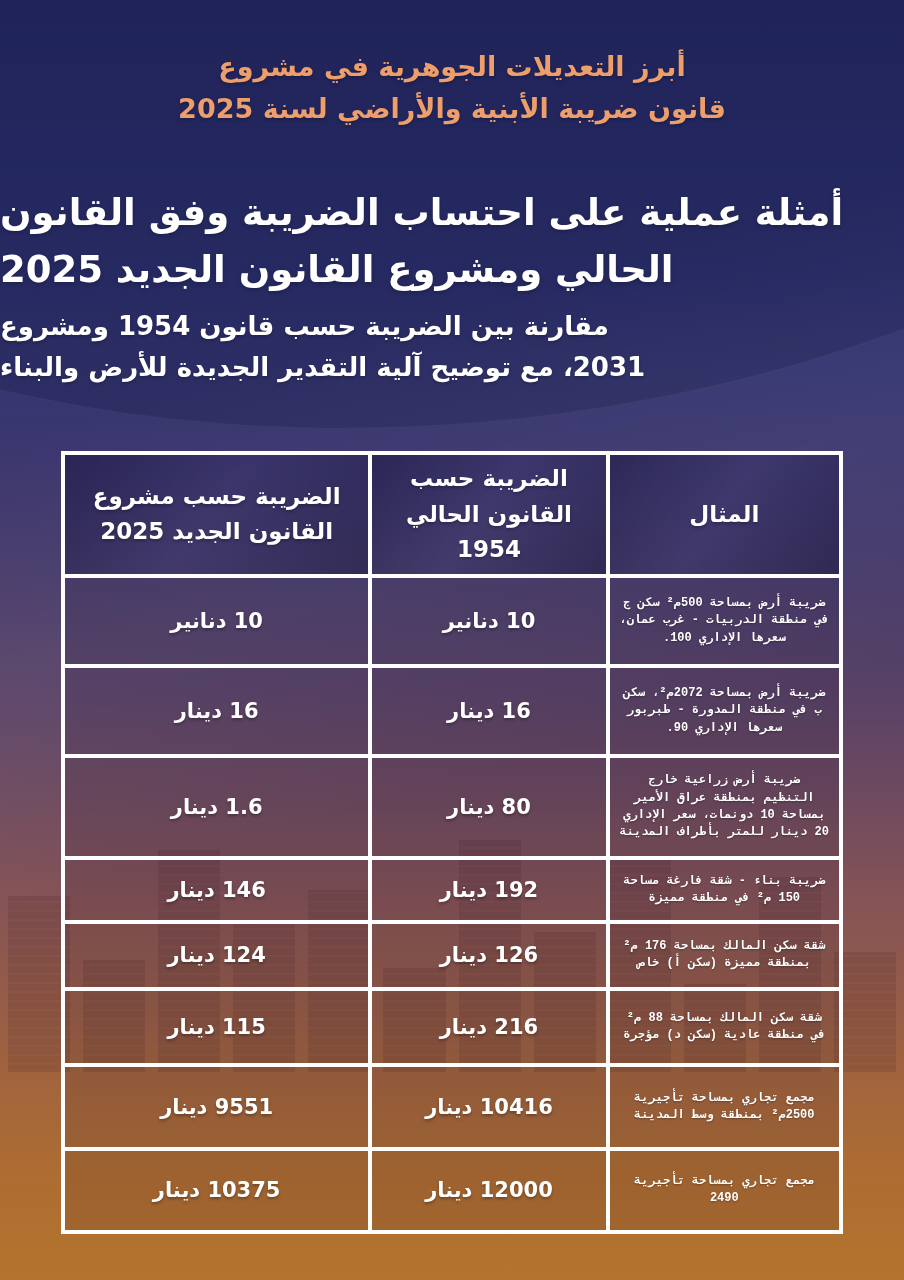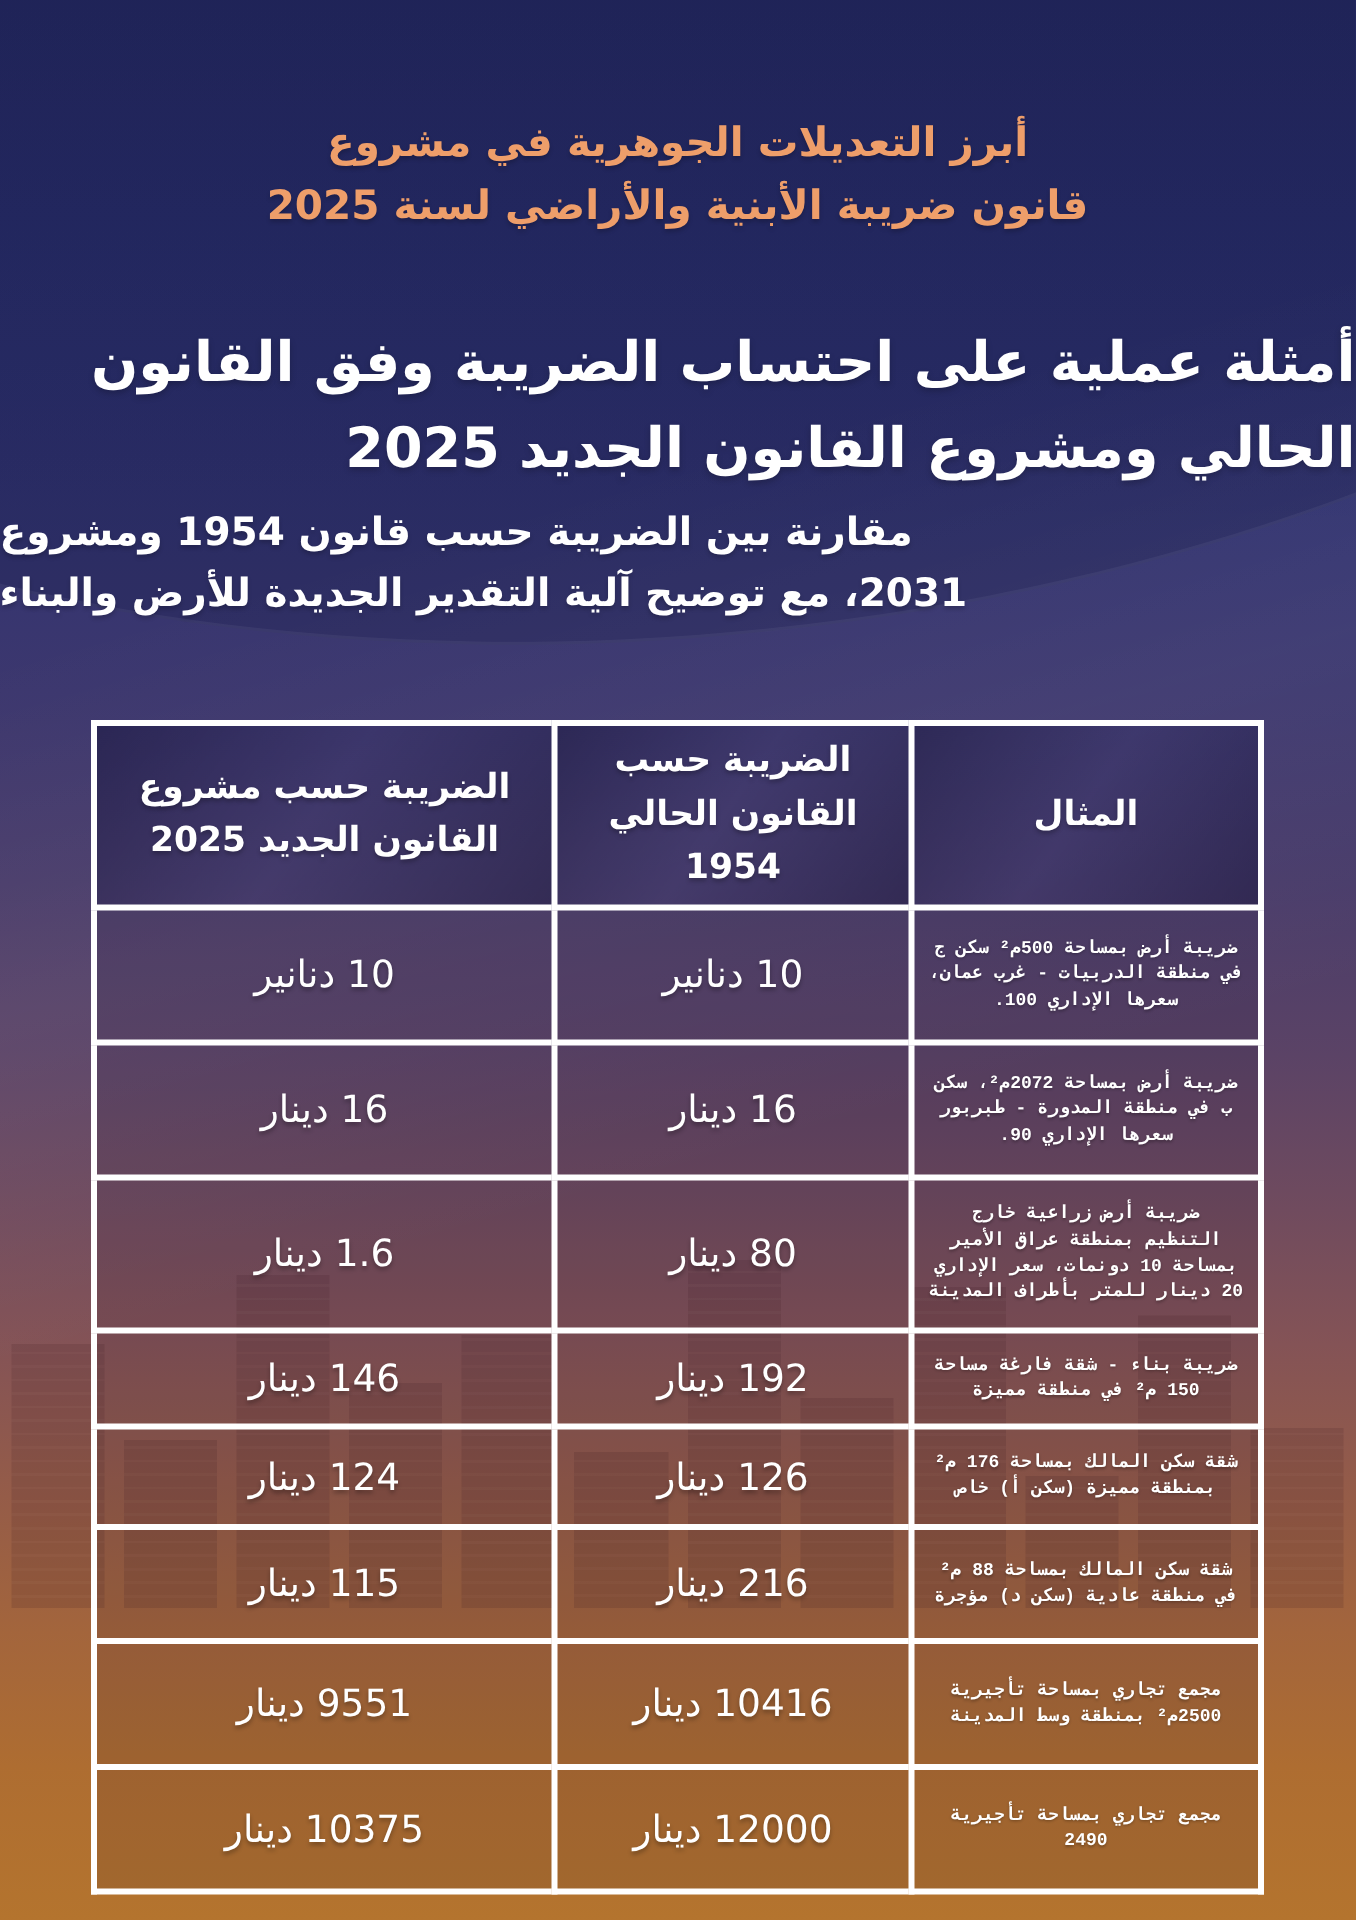--- a/index.html
+++ b/index.html
@@ -129,7 +129,7 @@
 
   <div class="content">
 
-    <div class="kicker" id="kicker" style="color: rgb(238, 158, 106); margin-top: 29px;">
+    <div class="kicker" id="kicker" style="color: rgb(238, 158, 106);">
       <span class="hline">أبرز التعديلات الجوهرية في مشروع</span>
       <span class="hline">قانون ضريبة الأبنية والأراضي لسنة 2025</span>
     </div>

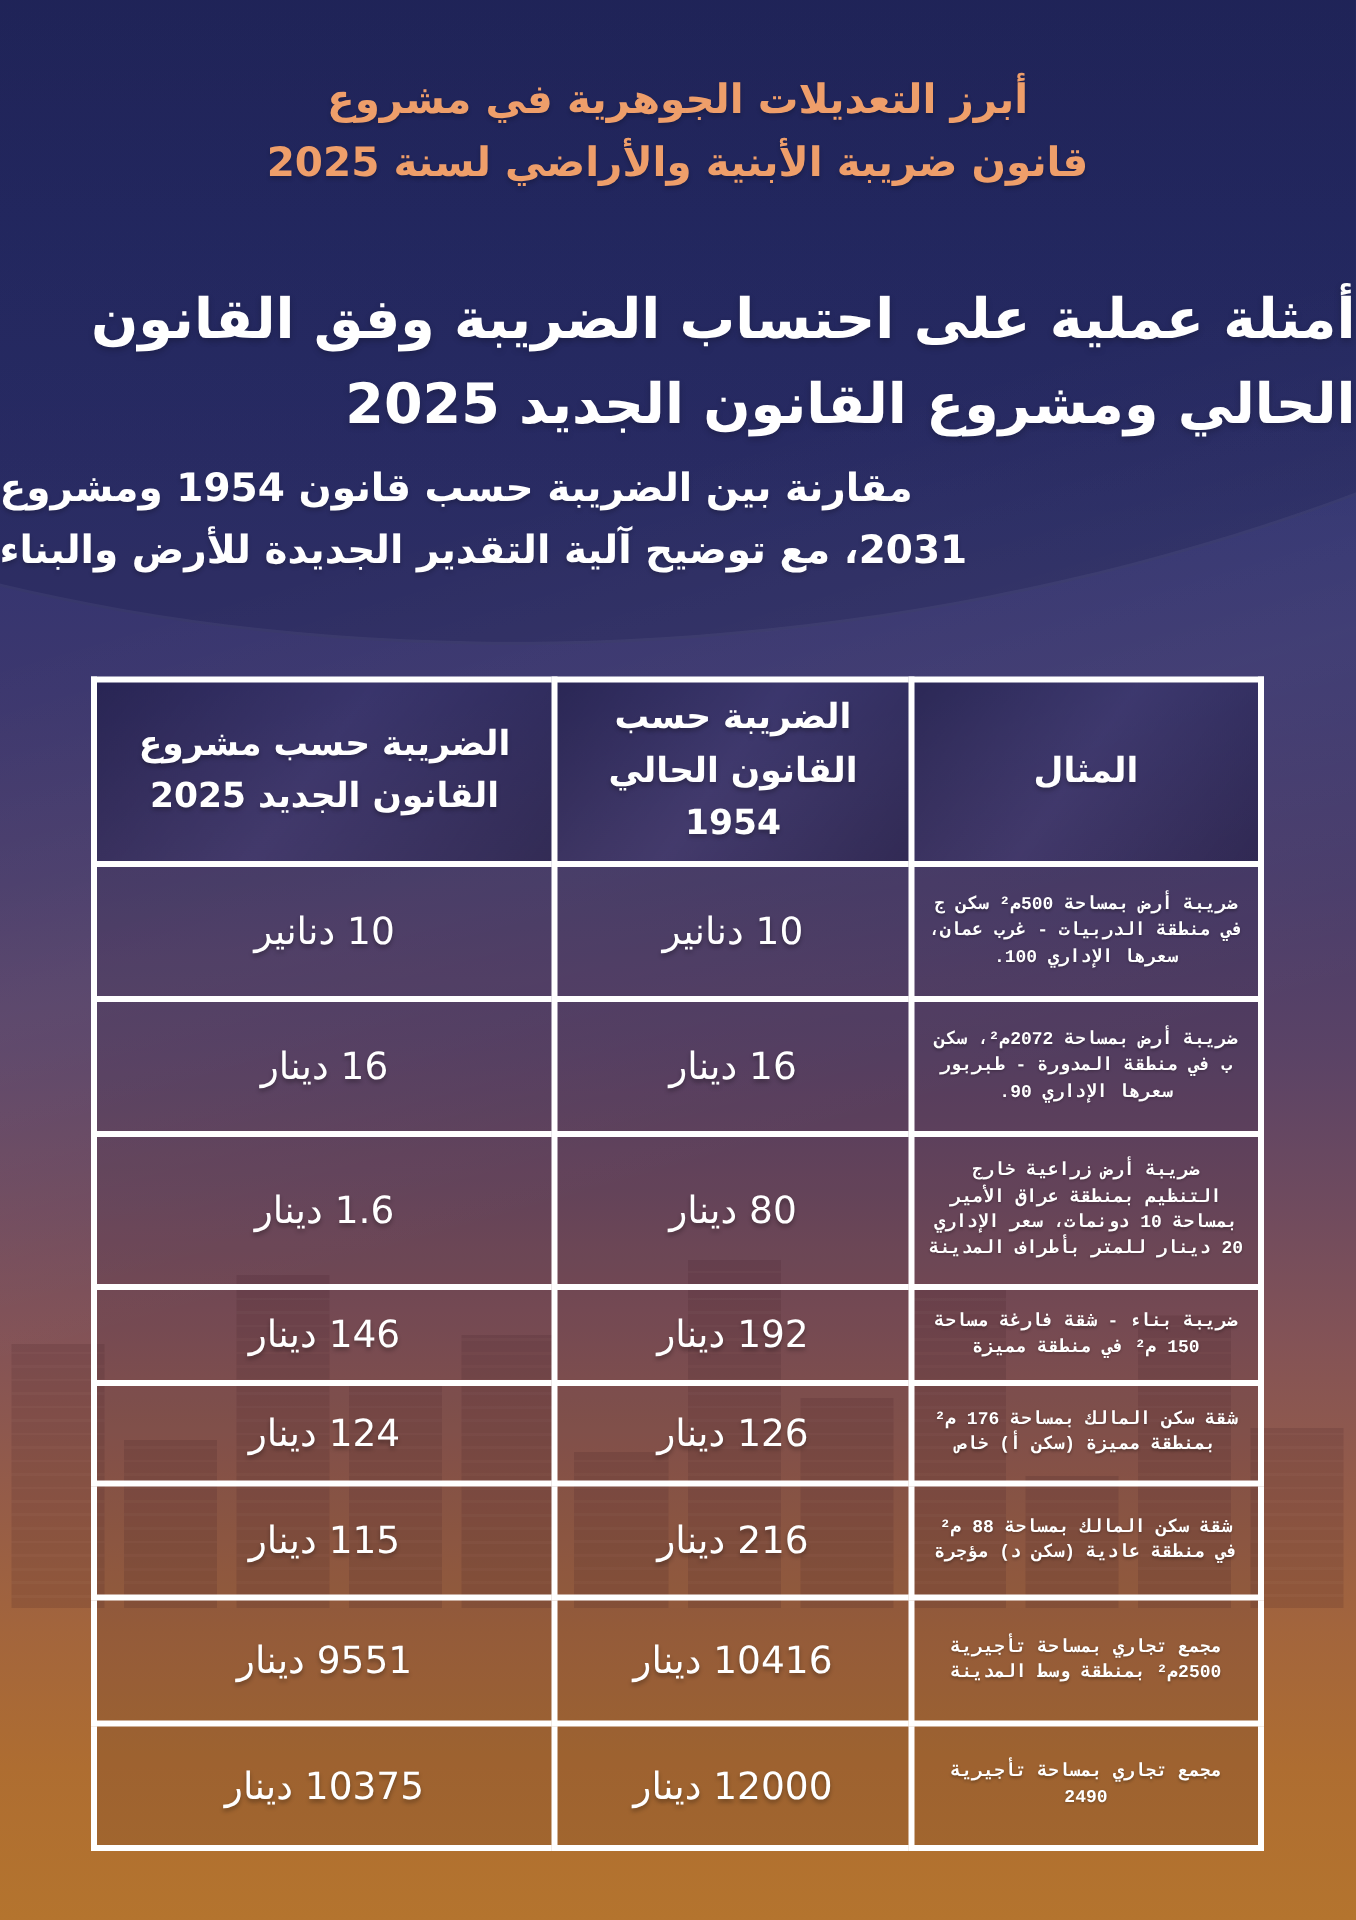--- a/index.html
+++ b/index.html
@@ -58,7 +58,7 @@
     text-shadow:0 2px 3px rgba(0,0,0,0.2);
   }
   .title{
-    margin-top:54px;text-align:right;color:#ffffff;font-weight:bold;
+    margin-top:54px;text-align:left;color:#ffffff;font-weight:bold;
     font-size:37px;line-height:66px;text-shadow:0 2px 4px rgba(0,0,0,0.22);
   }
   .subtitle{

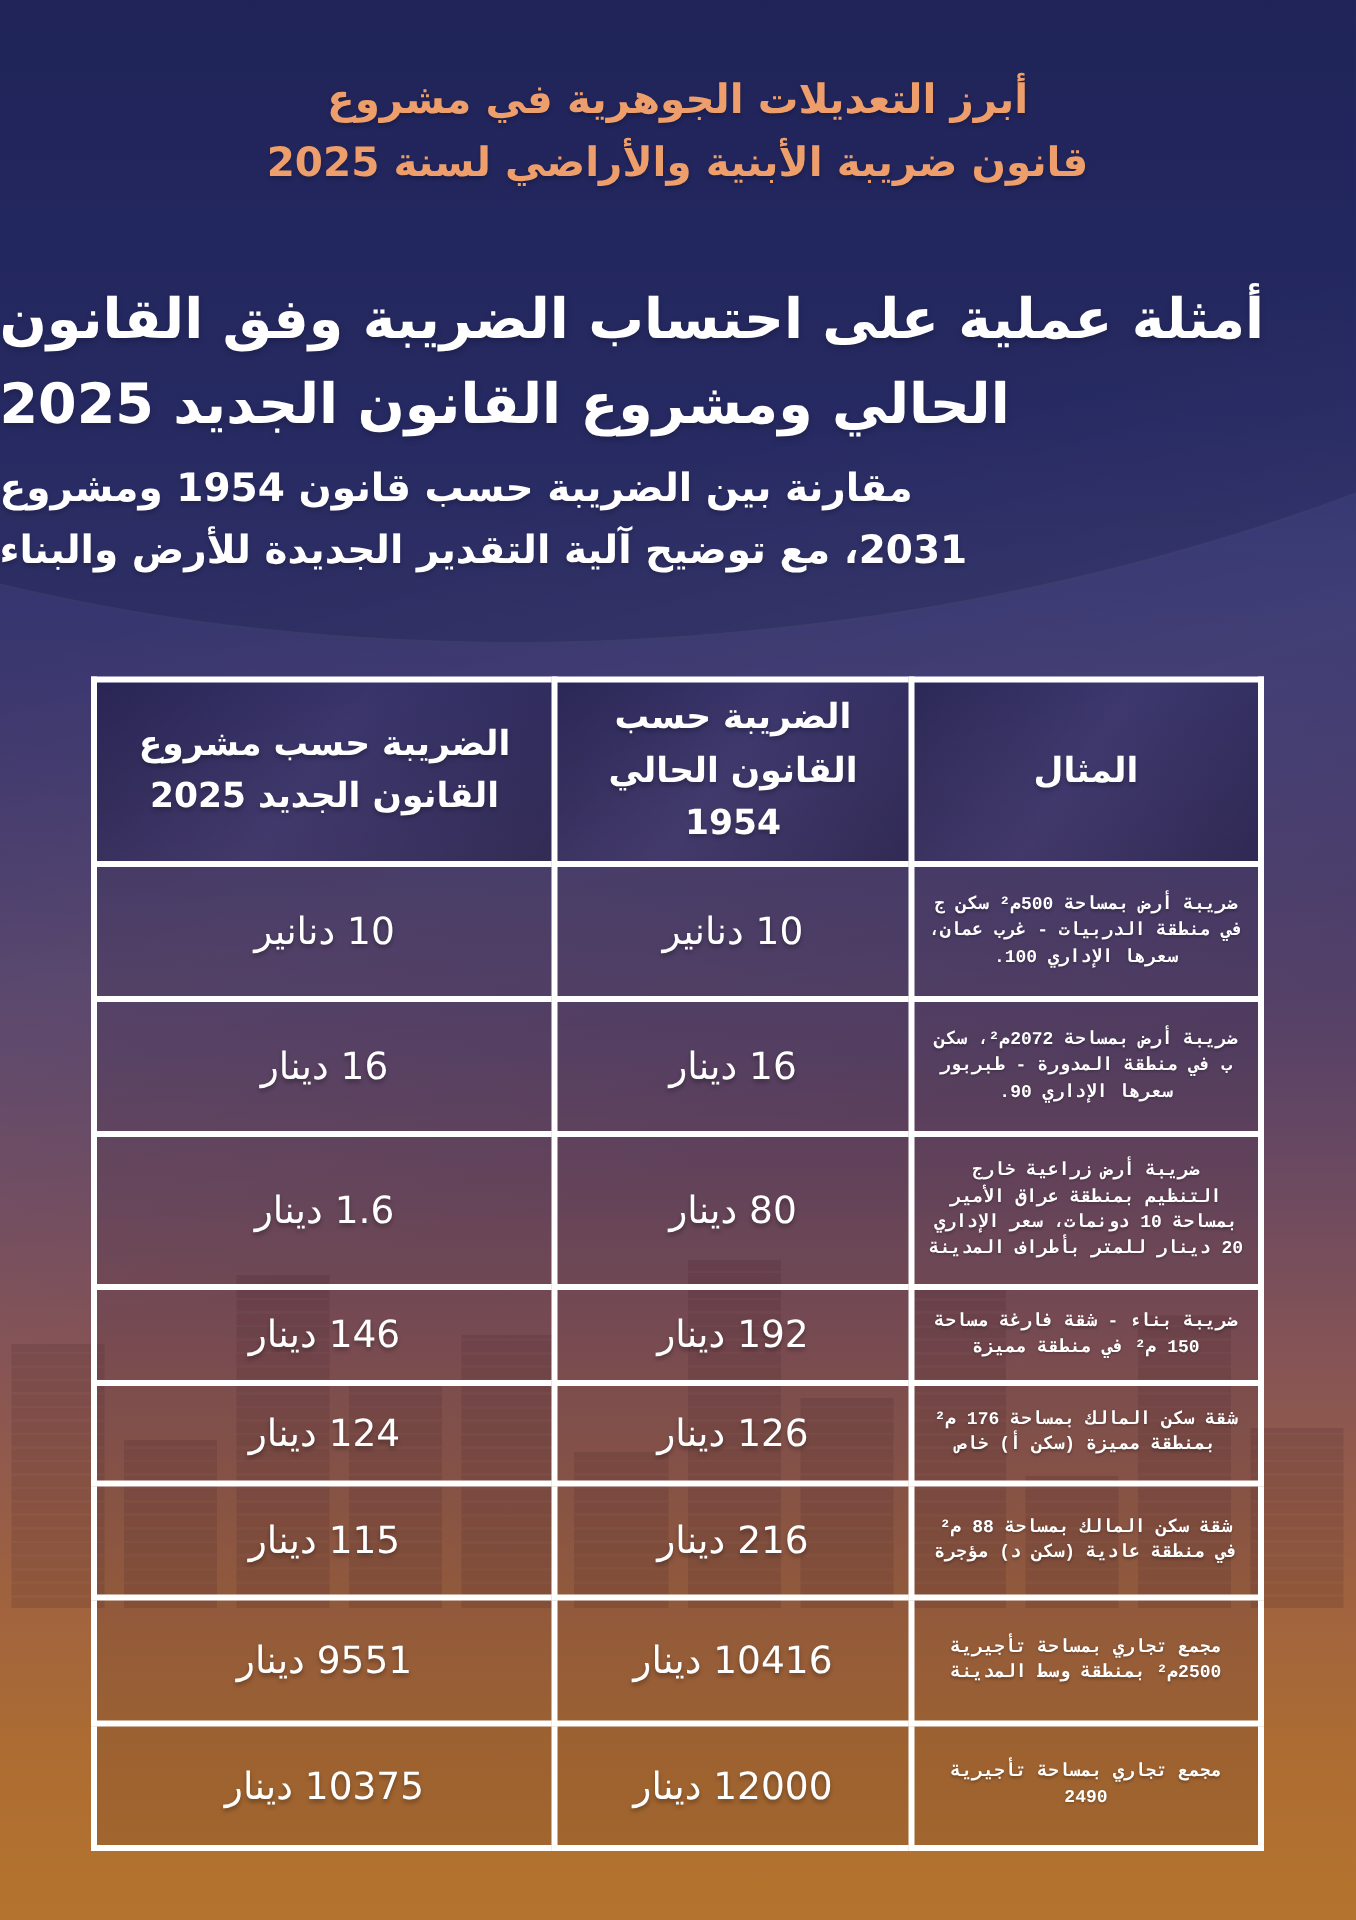--- a/index.html
+++ b/index.html
@@ -92,7 +92,7 @@
     font-family:Liberation Mono, monospace;
   }
   td.value{
-    font-size:25px;font-weight:normal;letter-spacing:.5px;
+    font-size:21px;font-weight:bold;letter-spacing:.5px;
     text-shadow:0 2px 3px rgba(0,0,0,0.3);
   }
   tbody tr:nth-child(1){height:90px}

